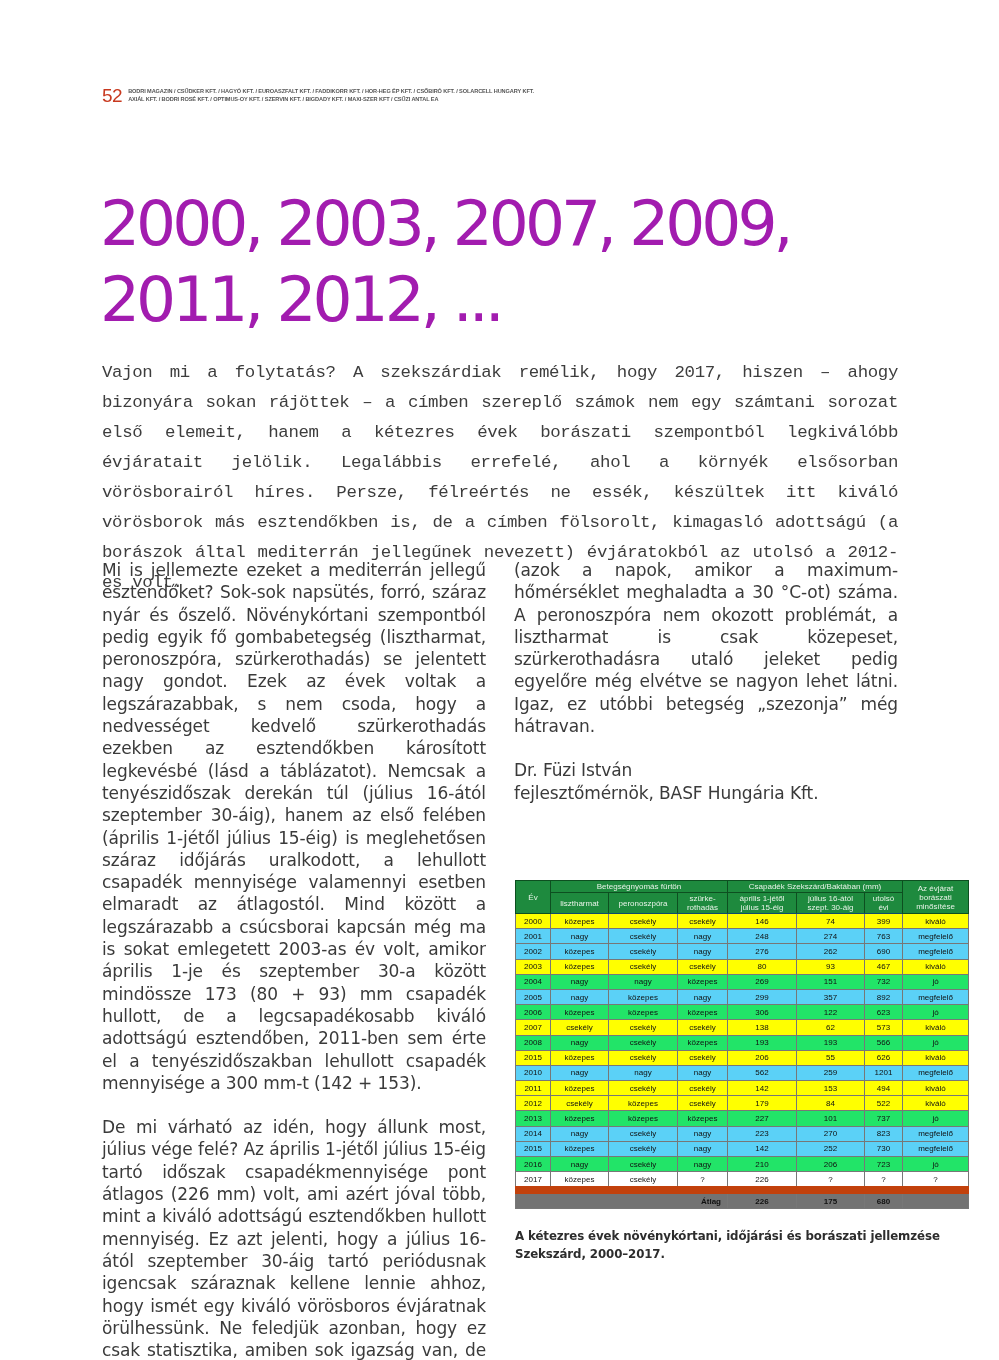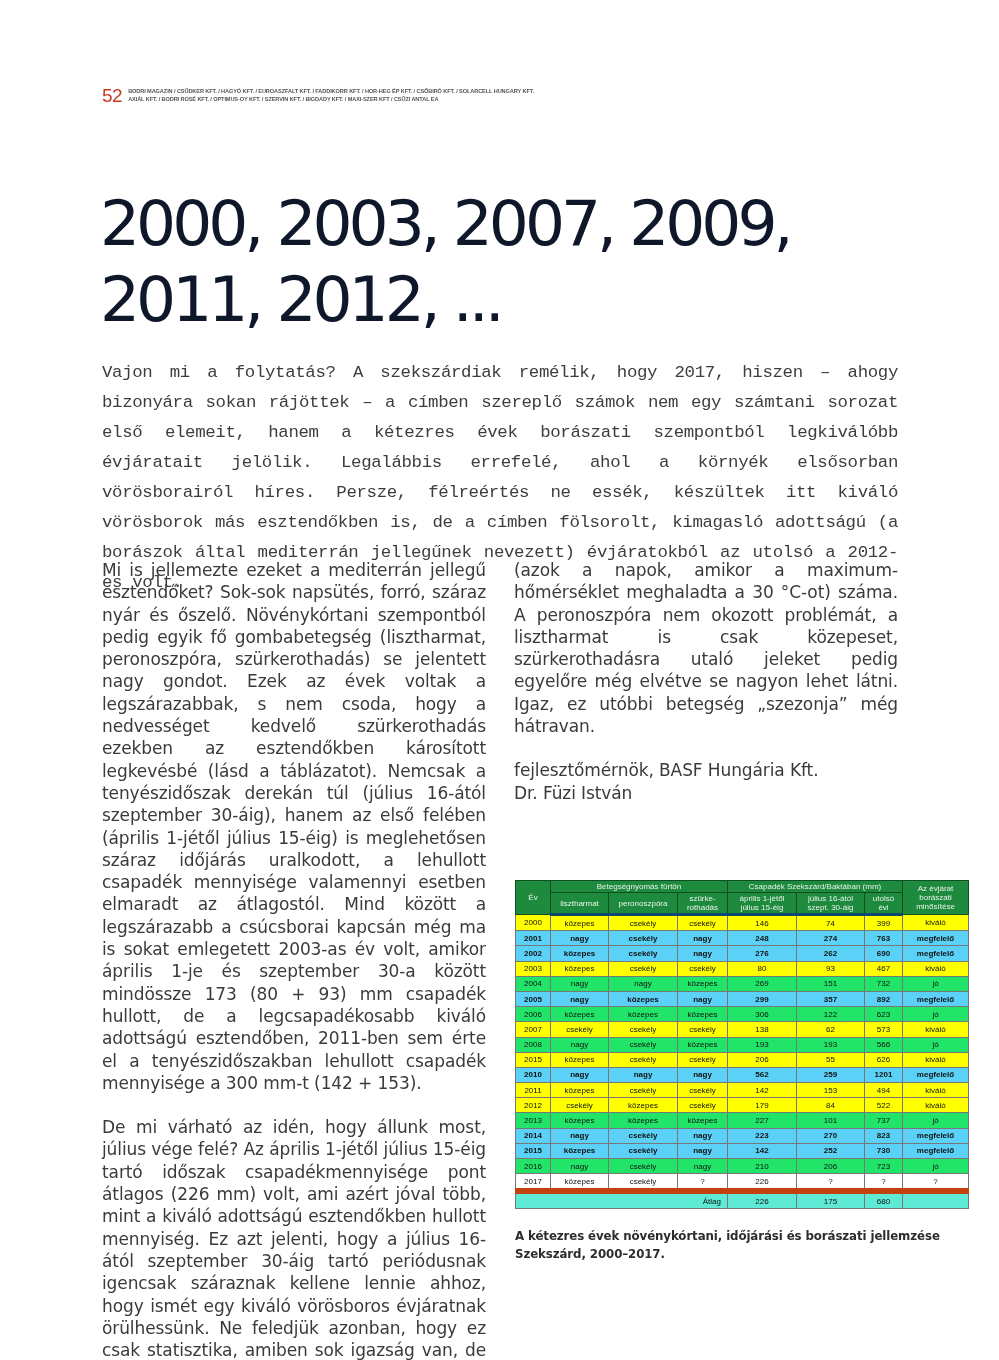--- a/index.html
+++ b/index.html
@@ -11,7 +11,7 @@
   .sponsors { font-family: "Liberation Sans", sans-serif; font-size: 5.6px; line-height: 7.5px; color: #555; text-transform: uppercase; font-weight: bold; letter-spacing: -0.1px; margin-top: 2px; }
 
   .title { position: absolute; left: 100px; top: 186px; width: 820px; margin: 0;
-           font-family: "DejaVu Sans", sans-serif; font-weight: normal; color: #0f172a;
+           font-family: "DejaVu Sans", sans-serif; font-weight: normal; color: #a21caf;
            font-size: 63px; line-height: 76px; letter-spacing: -4px; }
 
   .lead { position: absolute; left: 102px; top: 358px; width: 796px; margin: 0;

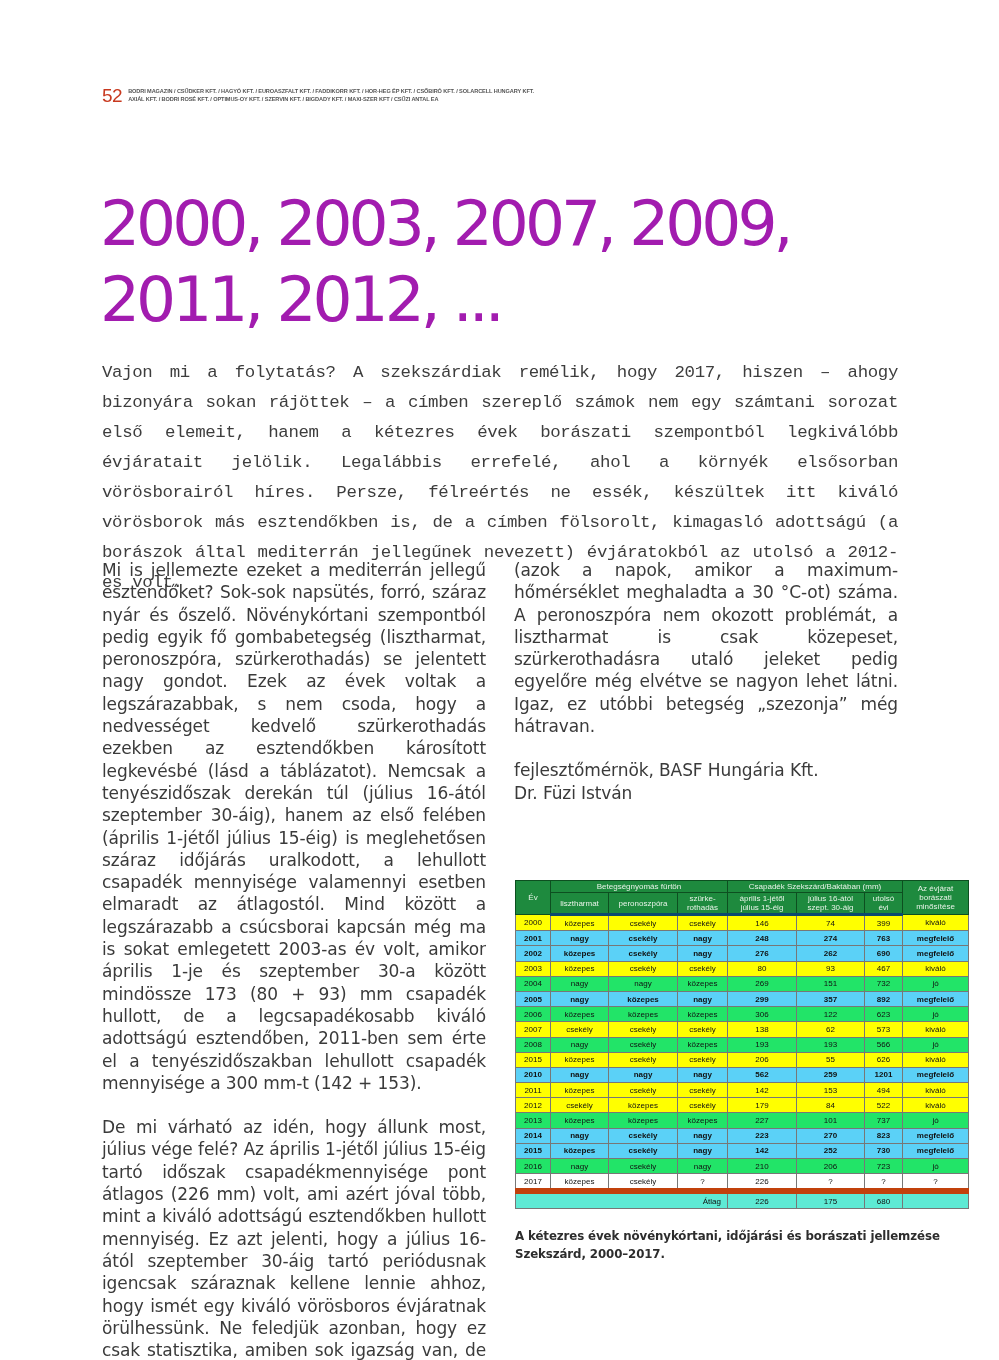--- a/index.html
+++ b/index.html
@@ -65,8 +65,8 @@
 <div class="col col-right">
   <p>(azok a napok, amikor a maximum-hőmérséklet meghaladta a 30 °C-ot) száma. A peronoszpóra nem okozott problémát, a lisztharmat is csak közepeset, szürkerothadásra utaló jeleket pedig egyelőre még elvétve se nagyon lehet látni. Igaz, ez utóbbi betegség „szezonja” még hátravan.</p>
   <div class="author">
+    <p>Dr. Füzi István</p>
     <p>fejlesztőmérnök, BASF Hungária Kft.</p>
-    <p>Dr. Füzi István</p>
   </div>
 </div>
 

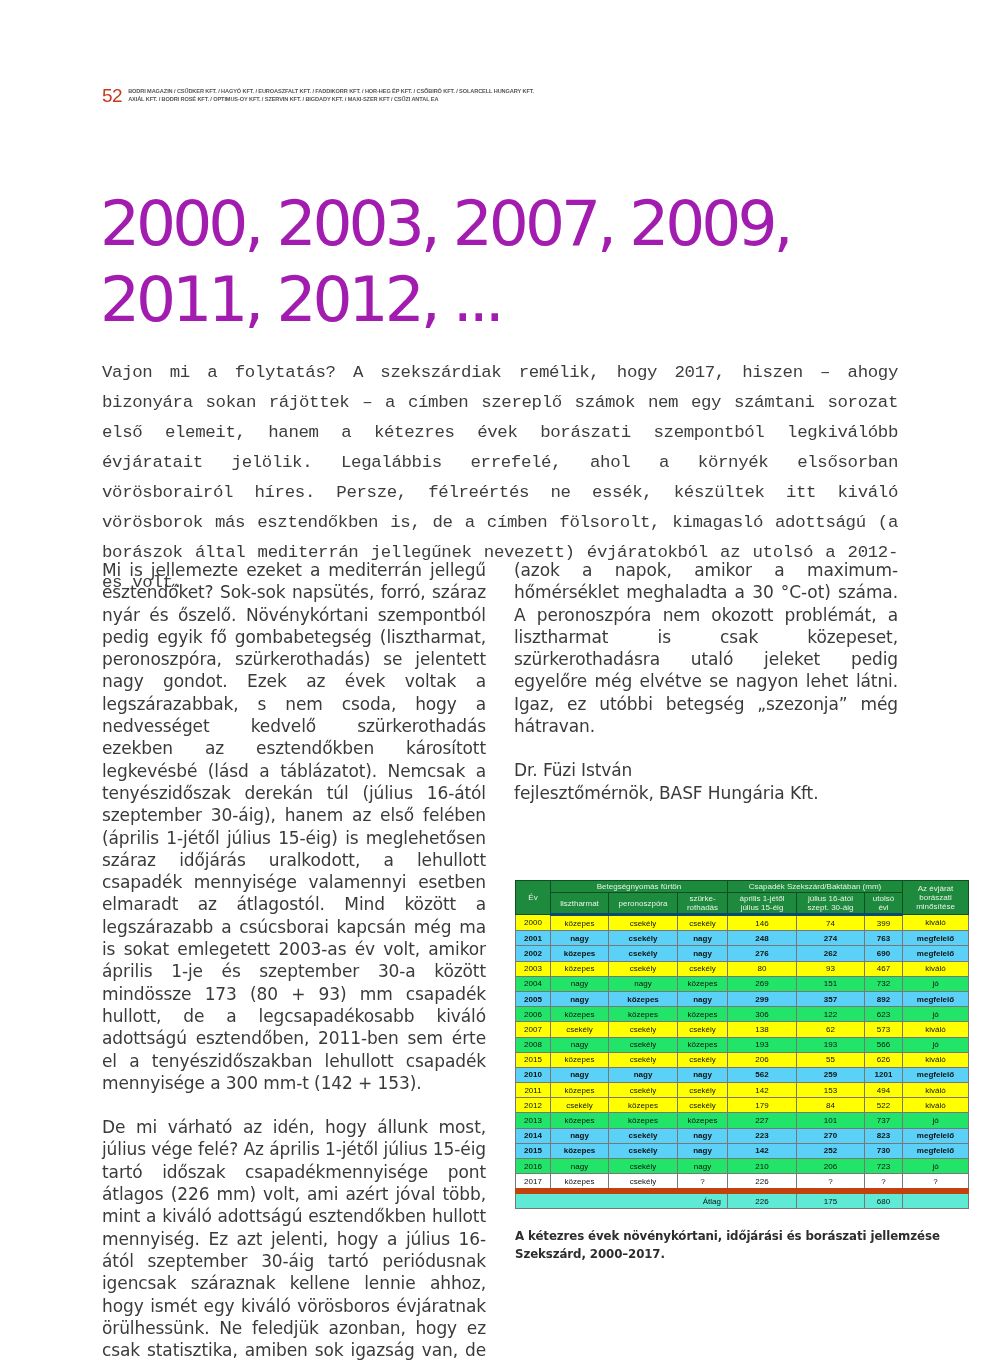--- a/index.html
+++ b/index.html
@@ -28,7 +28,7 @@
                font-family: "Liberation Sans", sans-serif; font-size: 8px; table-layout: fixed; border: 1px solid #888; }
   table.data th { background: #1e8a3e; color: #e8f3e8; font-weight: normal; border: 1px solid #0d4f20; padding: 1px 6px; line-height: 9px; }
   table.data td { border: 1px solid #777; text-align: center; height: 14.2px; padding: 0 2px; line-height: 11px; color: #111; }
-  table.data tr.hdr-bottom th { border-bottom: 3px solid #0c4a6e; }
+  table.data tr.hdr-bottom th { border-bottom: 1px solid #0c4a6e; }
   tr.c-yellow td { background: #ffff00; }
   tr.c-blue td { background: #5bd1f7; font-weight: bold; }
   tr.c-green td { background: #22e468; }

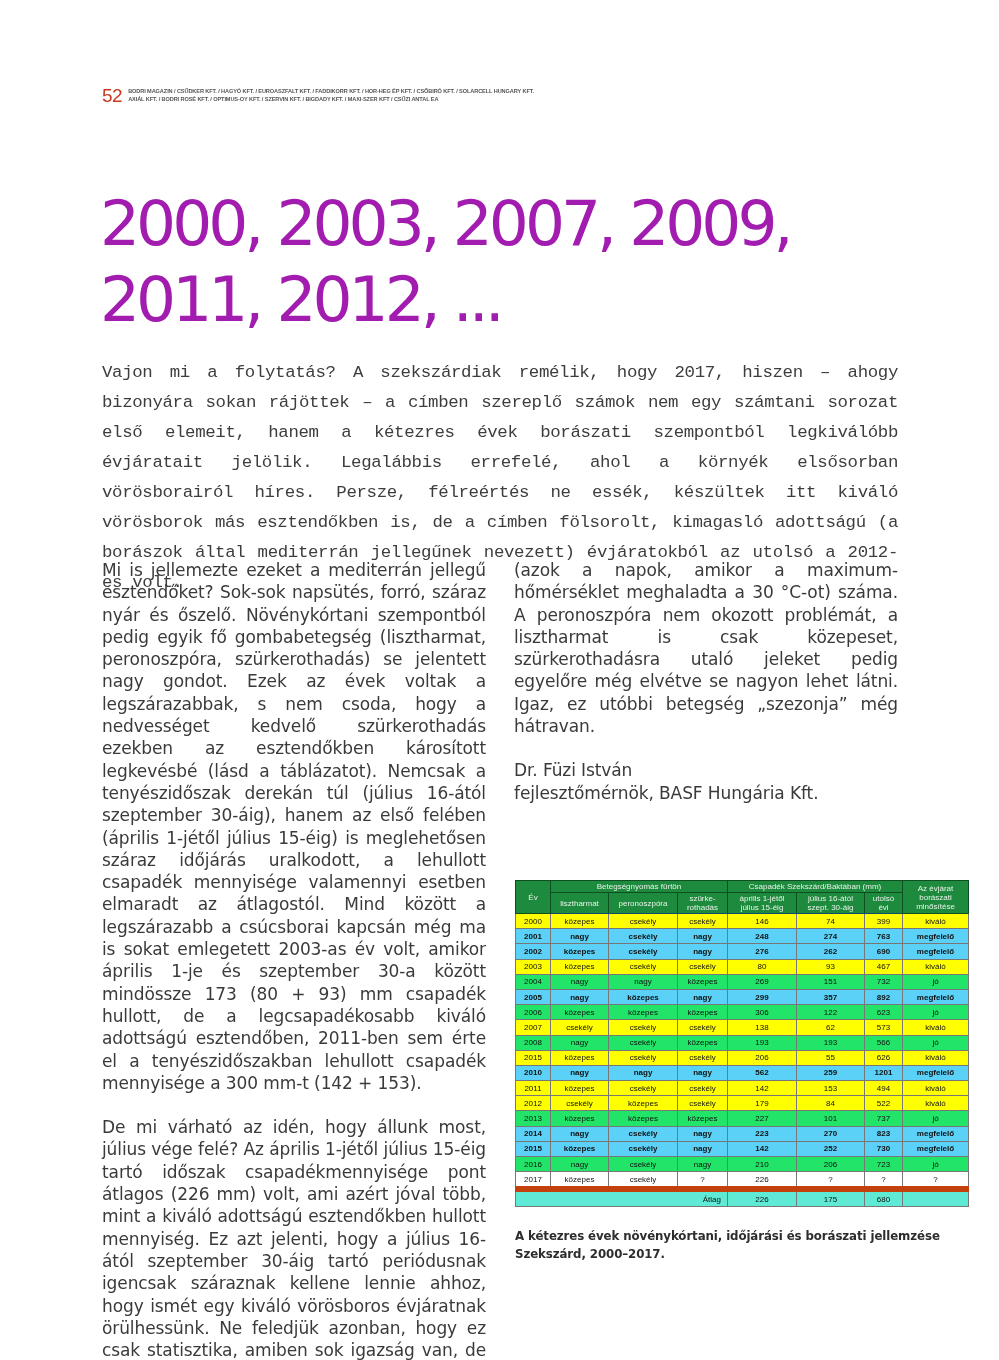--- a/index.html
+++ b/index.html
@@ -30,7 +30,7 @@
   table.data td { border: 1px solid #777; text-align: center; height: 14.2px; padding: 0 2px; line-height: 11px; color: #111; }
   table.data tr.hdr-bottom th { border-bottom: 1px solid #0c4a6e; }
   tr.c-yellow td { background: #ffff00; }
-  tr.c-blue td { background: #5bd1f7; font-weight: bold; }
+  tr.c-blue td { background: #5bd1f7; }
   tr.c-green td { background: #22e468; }
   tr.c-white td { background: #ffffff; }
   tr.avg td { background: #5eead4; font-weight: normal; border-top: 6px solid #c2410c; height: 14px; }

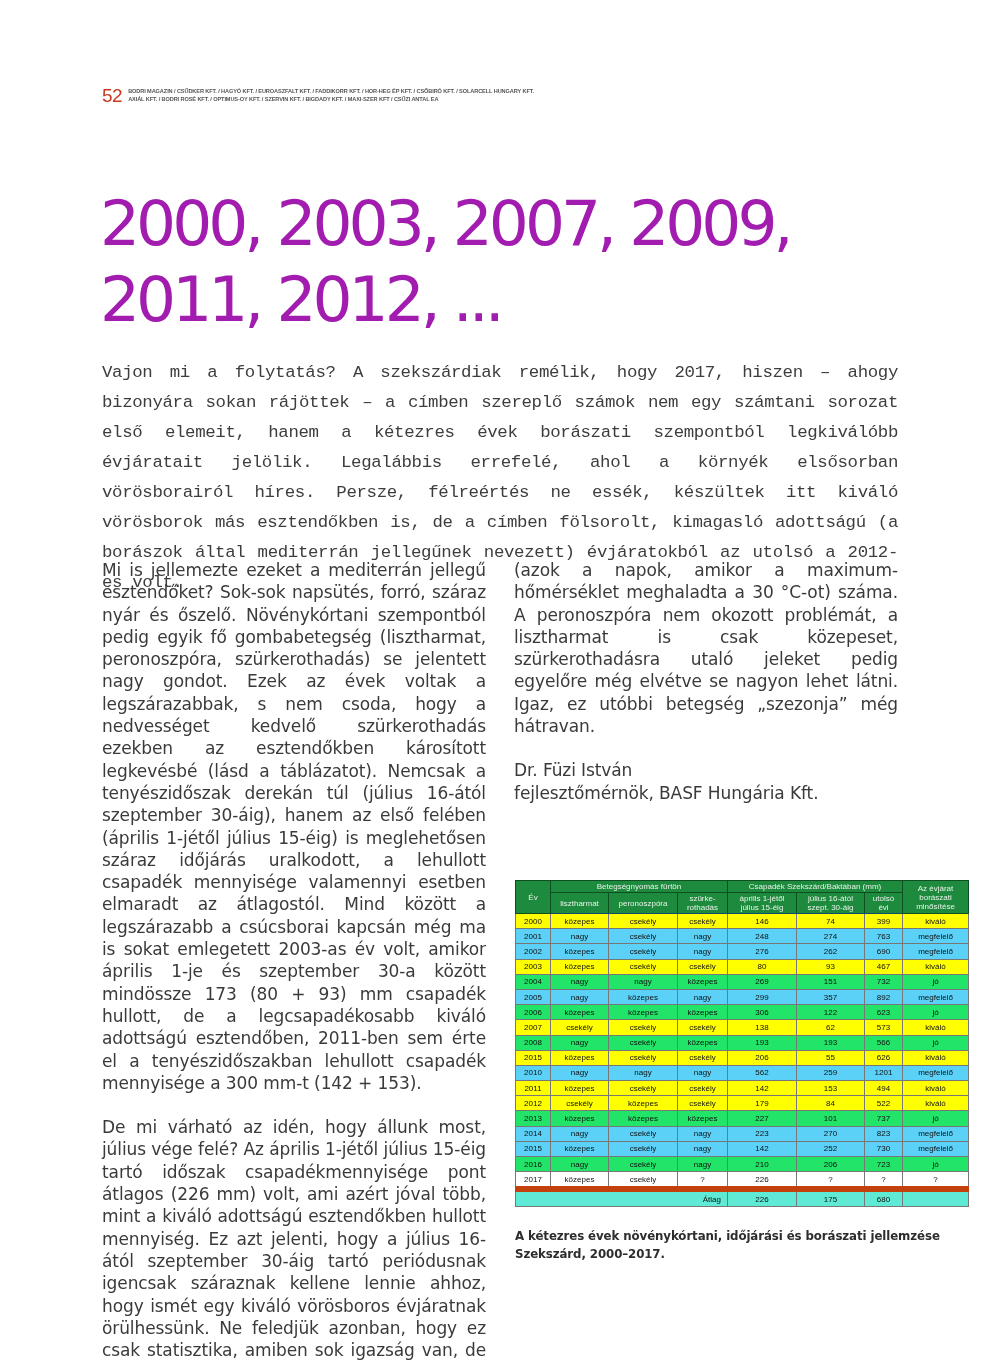--- a/index.html
+++ b/index.html
@@ -33,7 +33,7 @@
   tr.c-blue td { background: #5bd1f7; }
   tr.c-green td { background: #22e468; }
   tr.c-white td { background: #ffffff; }
-  tr.avg td { background: #5eead4; font-weight: normal; border-top: 6px solid #c2410c; height: 14px; }
+  tr.avg td { background: #737373; font-weight: bold; border-top: 8px solid #c2410c; height: 14px; }
   tr.avg td.avg-label { text-align: right; padding-right: 6px; }
 
   .caption { position: absolute; left: 515px; top: 1227px; width: 460px; margin: 0;

